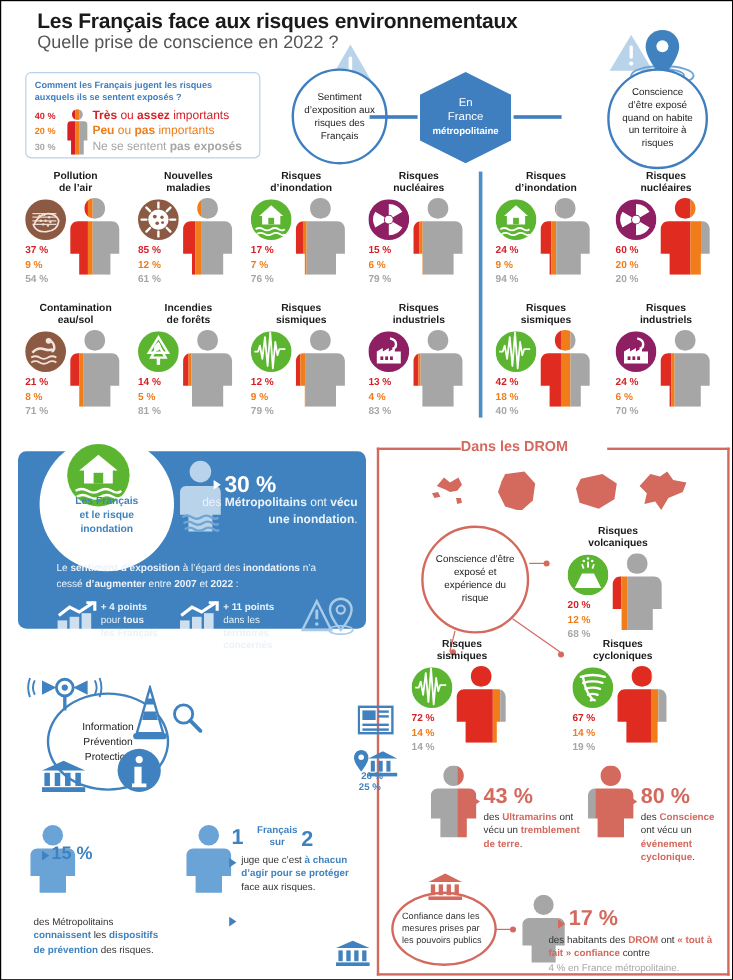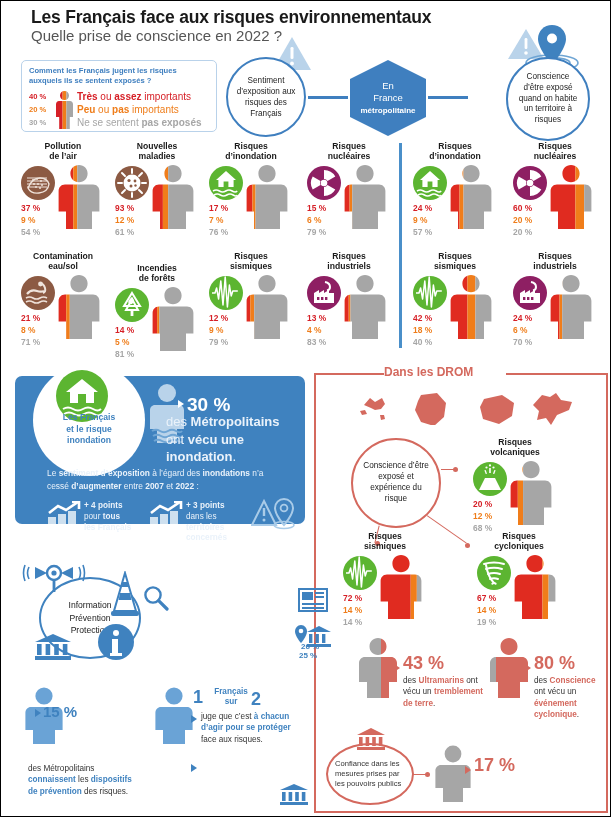--- a/index.html
+++ b/index.html
@@ -154,7 +154,7 @@
     <rect x="19.5" y="12" width="3" height="12" rx="1.3" fill="#fff"></rect>
     <circle cx="21" cy="28.5" r="1.9" fill="#fff"></circle>
   </svg>
-  <div class="circle-node" style="left:225px;top:56px;width:80px;height:80px;font-size:8.2px;line-height:1.35;padding:0 8px;">
+  <div class="circle-node" style="left:242px;top:56px;width:80px;height:80px;font-size:8.2px;line-height:1.35;padding:0 8px;">
     <span>Sentiment d’exposition aux risques des Français</span>
   </div>
   <div class="connector" style="left:307px;top:95px;width:40px;"></div>

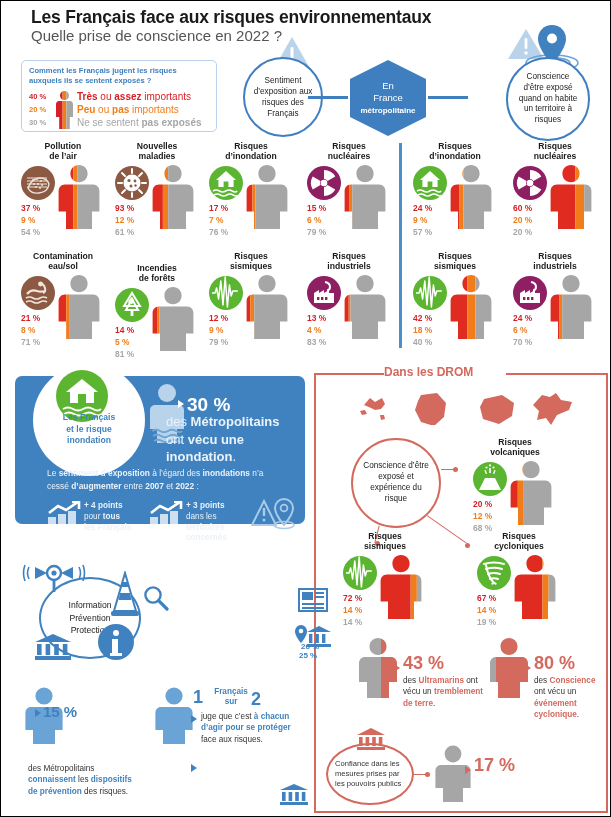--- a/index.html
+++ b/index.html
@@ -269,7 +269,7 @@
     </g>
   </svg></span>
       <div class="risk-nums">
-        <div class="n-red">93 %</div>
+        <div class="n-red">85 %</div>
         <div class="n-or">12 %</div>
         <div class="n-gr">61 %</div>
       </div>

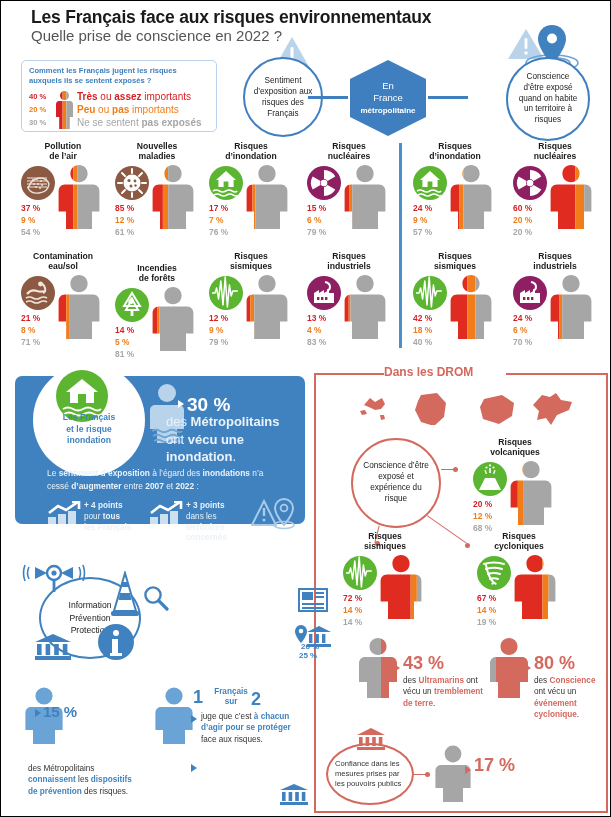--- a/index.html
+++ b/index.html
@@ -504,7 +504,7 @@
       <div class="risk-nums">
         <div class="n-red">24 %</div>
         <div class="n-or">9 %</div>
-        <div class="n-gr">57 %</div>
+        <div class="n-gr">94 %</div>
       </div>
     </div>
   </div>

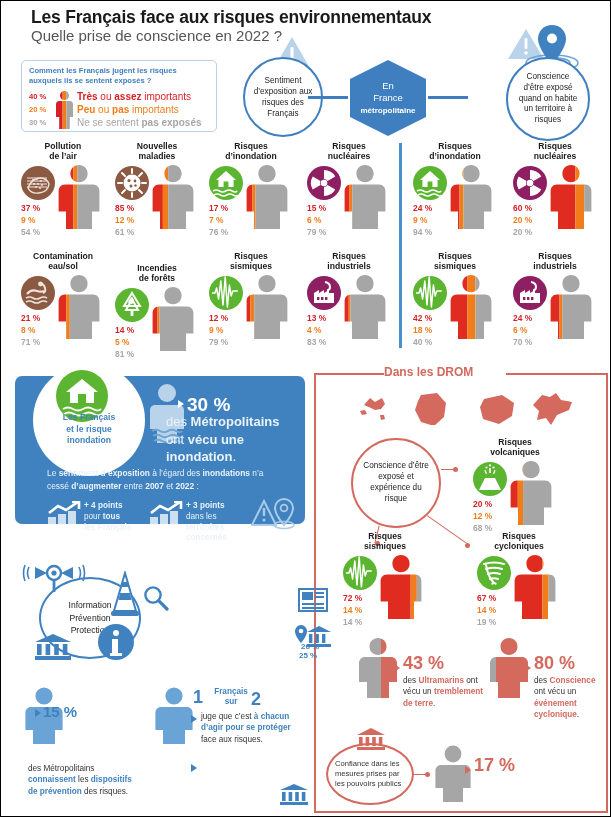--- a/index.html
+++ b/index.html
@@ -376,7 +376,7 @@
       </div>
     </div>
   </div>
-      <div class="risk" style="left:110px;top:250px;margin-top:12px;">
+      <div class="risk" style="left:110px;top:250px;">
     <div class="risk-label">Incendies<br>de forêts</div>
     <div class="risk-body">
       <span class="risk-icon">

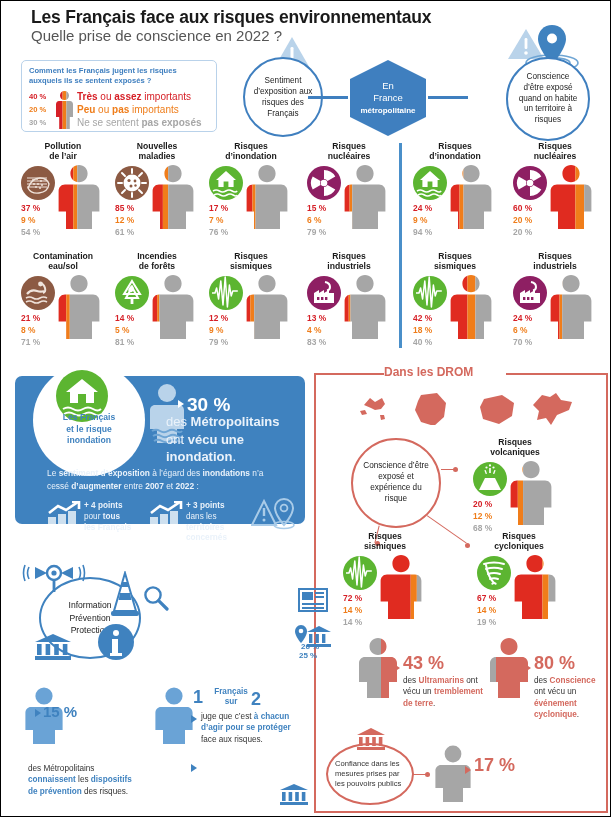--- a/index.html
+++ b/index.html
@@ -61,8 +61,8 @@
   .flood-white-label { position:absolute; left:40px; top:411px; width:96px; text-align:center;
                        font-size:8.6px; font-weight:bold; color:#3f82bf; line-height:1.35;}
   .flood-30 { position:absolute; left:186px; top:393px; font-size:19px; font-weight:bold; color:#fff;}
-  .flood-30-sub { position:absolute; left:165px; top:412px; width:132px; font-size:13px;
-                  color:#eaf2fa; line-height:1.35;}
+  .flood-30-sub { position:absolute; left:165px; top:412px; width:132px; font-size:10px;
+                  color:#eaf2fa; line-height:1.35;text-align:right;}
   .flood-text { position:absolute; left:46px; top:466px; width:240px; font-size:8.4px;
                 color:#eaf2fa; line-height:1.5;}
   .flood-stat { position:absolute; font-size:8.2px; color:#eaf2fa; line-height:1.32;}

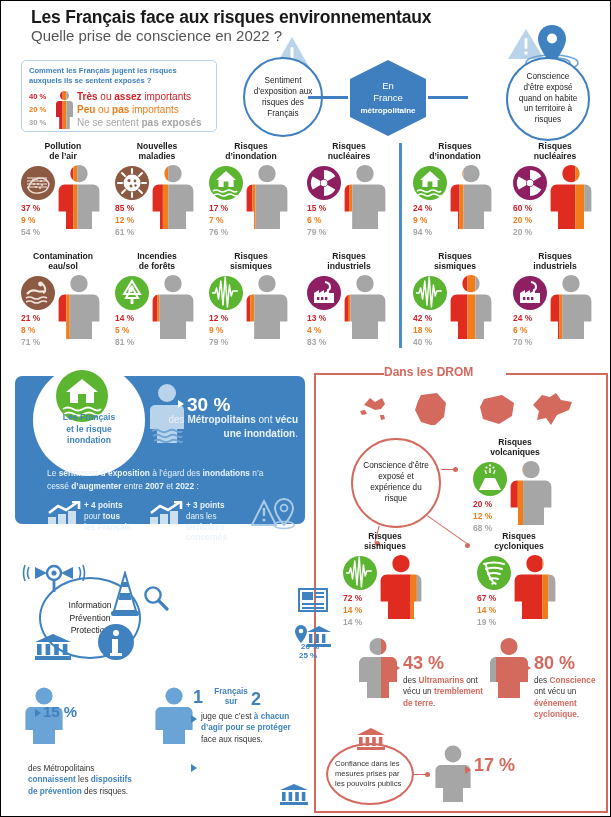--- a/index.html
+++ b/index.html
@@ -659,7 +659,7 @@
     <rect x="21" y="10" width="8" height="15" fill="#fff" opacity="0.75"></rect>
   </svg>
   <div class="flood-stat" style="left:185px;top:500px;width:78px;">
-    <b>+ 3 points</b><br>
+    <b>+ 11 points</b><br>
     <span>dans les</span><br>
     <b>territoires concernés</b>
   </div>

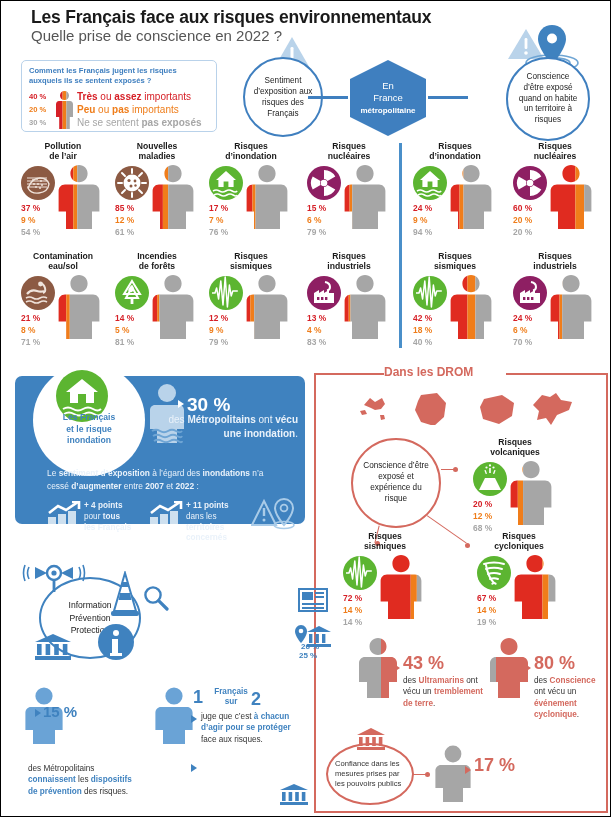--- a/index.html
+++ b/index.html
@@ -856,6 +856,10 @@
   </svg>
   <div class="arrow-tri red" style="left:464px;top:765px;"></div>
   <div class="drom-big" style="left:473px;top:754px;">17 %</div>
+  <div class="drom-big-sub" style="left:456px;top:777px;width:150px;">
+    <span>des habitants des </span><b style="color:#d4695e">DROM</b><span> ont </span><b style="color:#d4695e">« tout à fait » confiance</b><span> contre</span><br>
+    <span style="color:#a6a6a6">4 % en France métropolitaine.</span>
+  </div>
 
   <div class="ipp-circle">
     <span>

